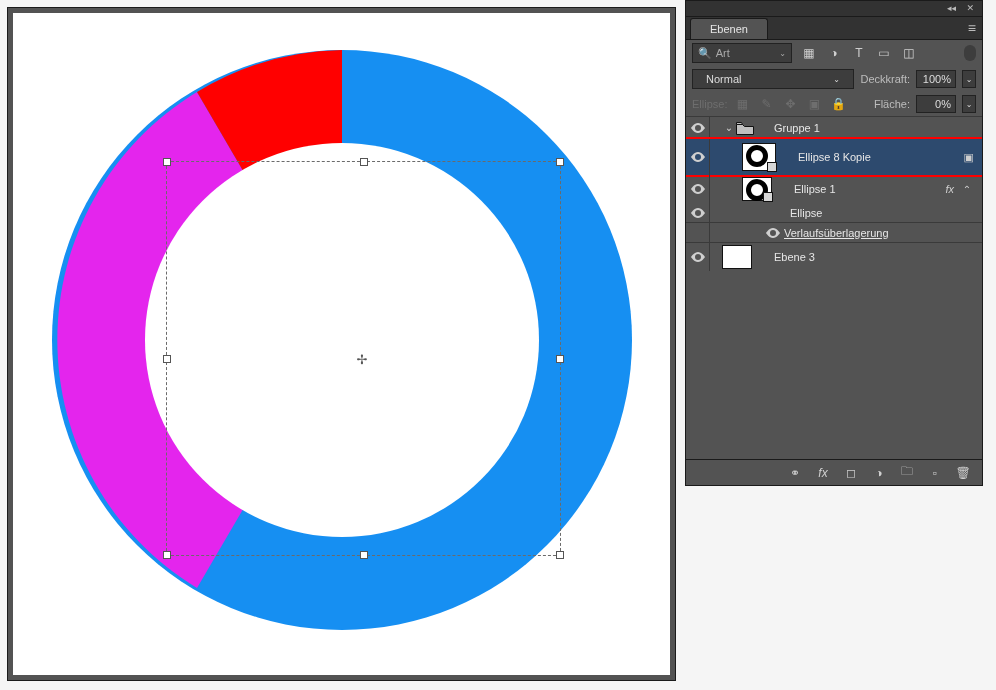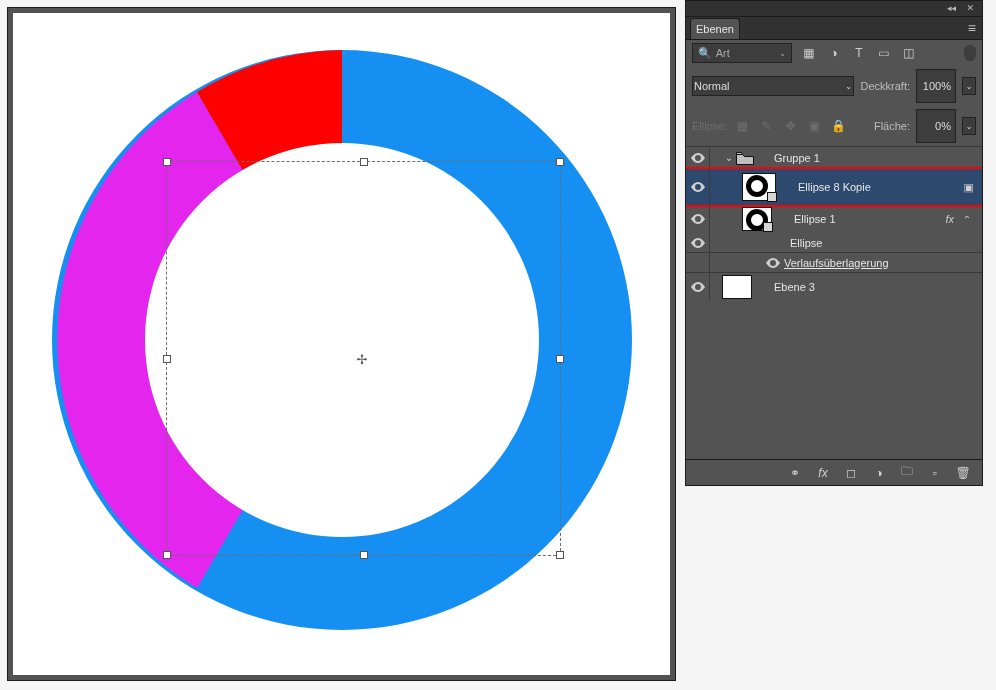--- a/index.html
+++ b/index.html
@@ -98,7 +98,7 @@
   .tab {
     background: #535353;
     color: #e6e6e6;
-    padding: 4px 5px;
+    padding: 4px 19px;
     font-size: 11px;
     border-top-left-radius: 3px;
     border-top-right-radius: 3px;

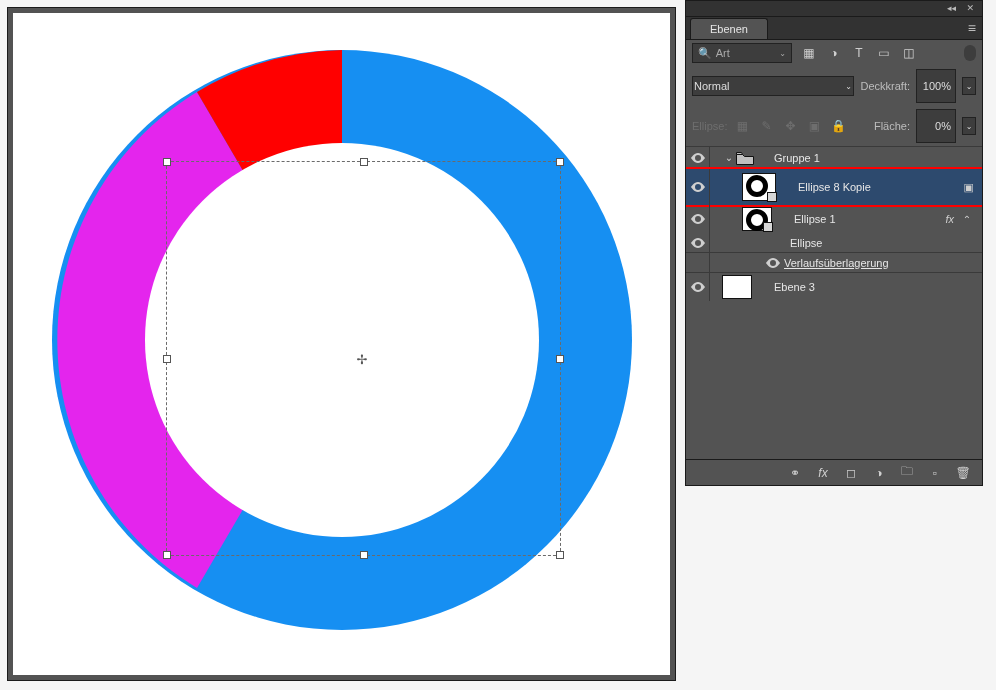--- a/index.html
+++ b/index.html
@@ -154,7 +154,7 @@
     color: #ddd;
     height: 20px;
     width: 162px;
-    padding: 0 1px;
+    padding: 0 13px;
     font-size: 11px;
     display:flex; align-items:center; justify-content:space-between;
     cursor:pointer;

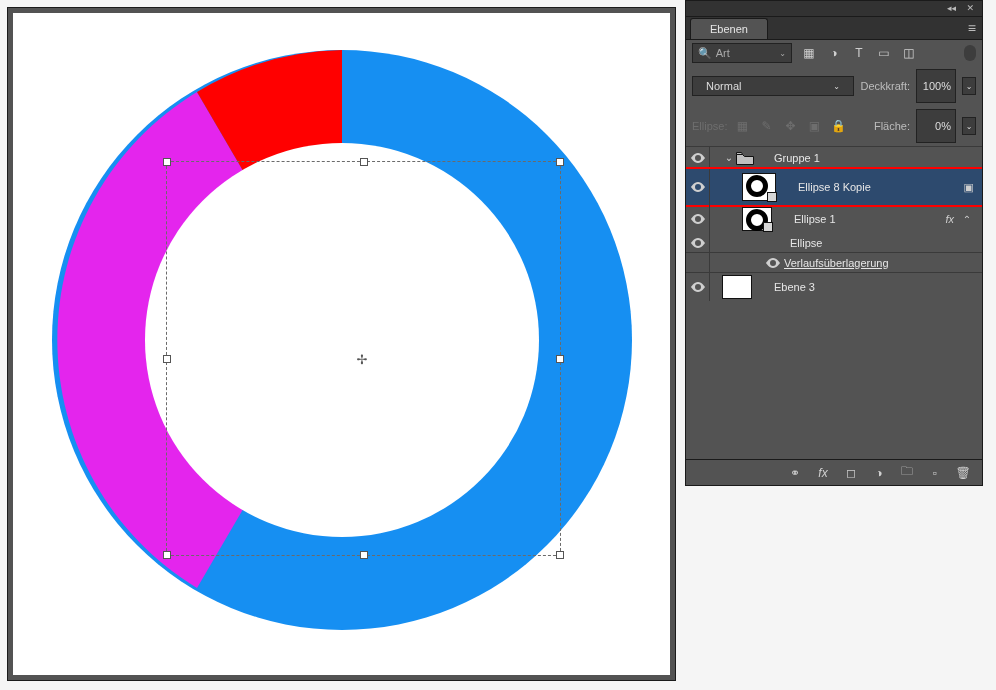--- a/index.html
+++ b/index.html
@@ -167,7 +167,7 @@
     color: #ddd;
     height: 18px;
     width: 40px;
-    padding: 16px 4px;
+    padding: 0 4px;
     font-size: 11px;
     display:inline-flex; align-items:center; justify-content:flex-end;
   }

